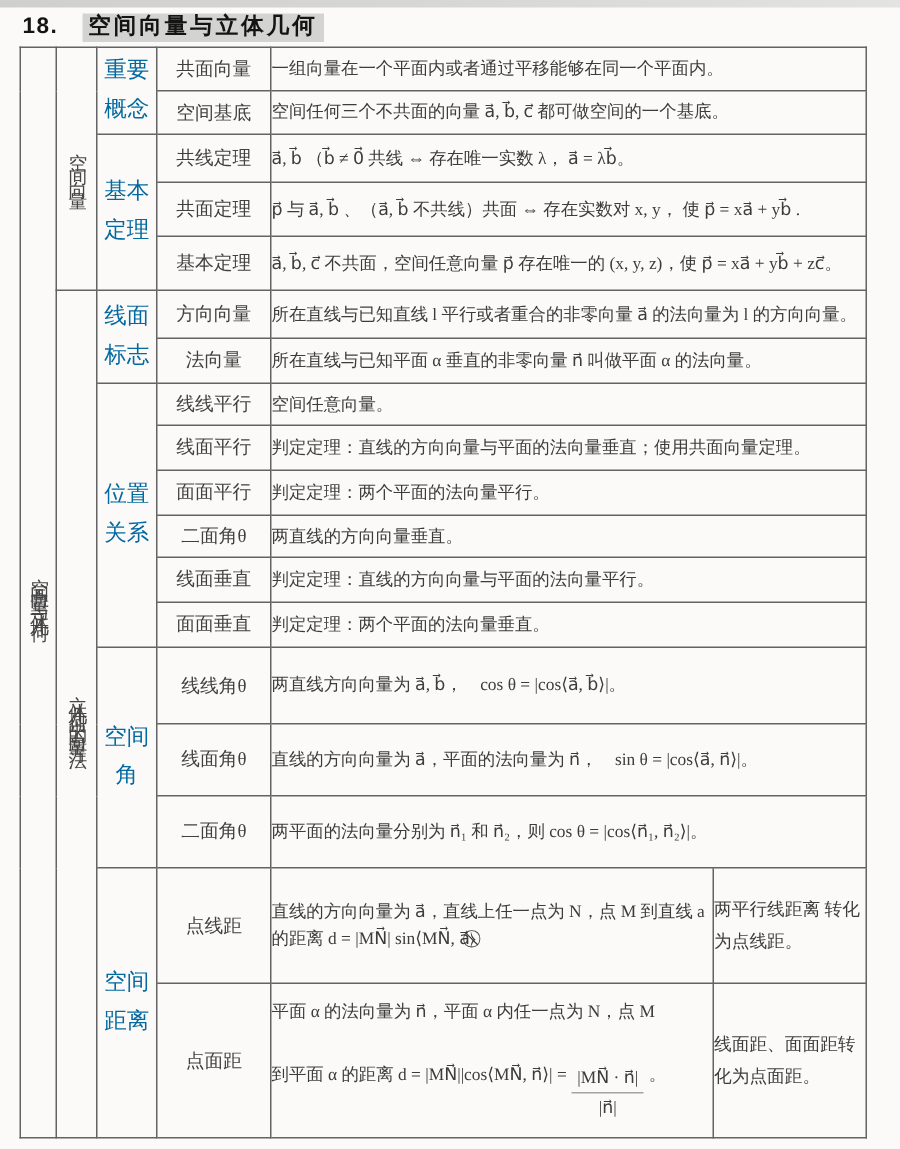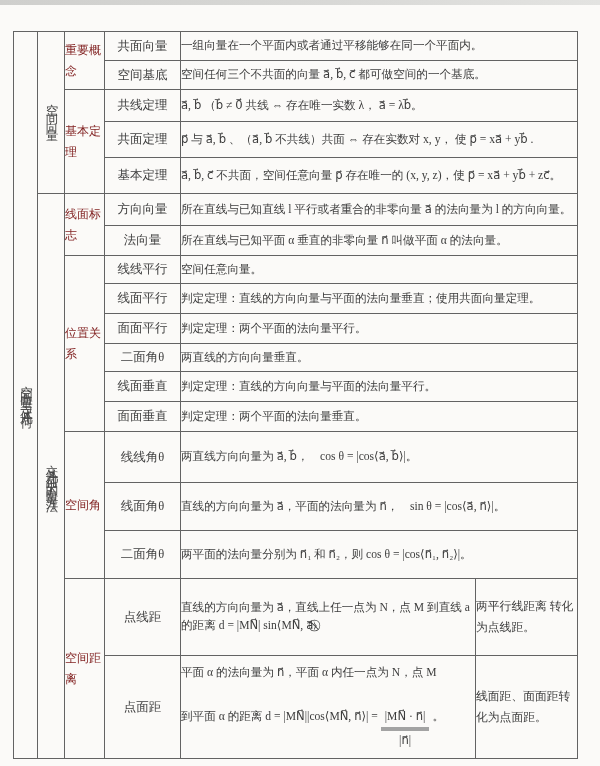--- a/index.html
+++ b/index.html
@@ -44,6 +44,9 @@
 <div class="page">
   <div class="top-strip"></div>
 
+  <div class="doc-title">
+    <span class="title-number">18.</span><span class="title-text">空间向量与立体几何</span>
+  </div>
 
   <div class="sheet">
     <table class="grid">

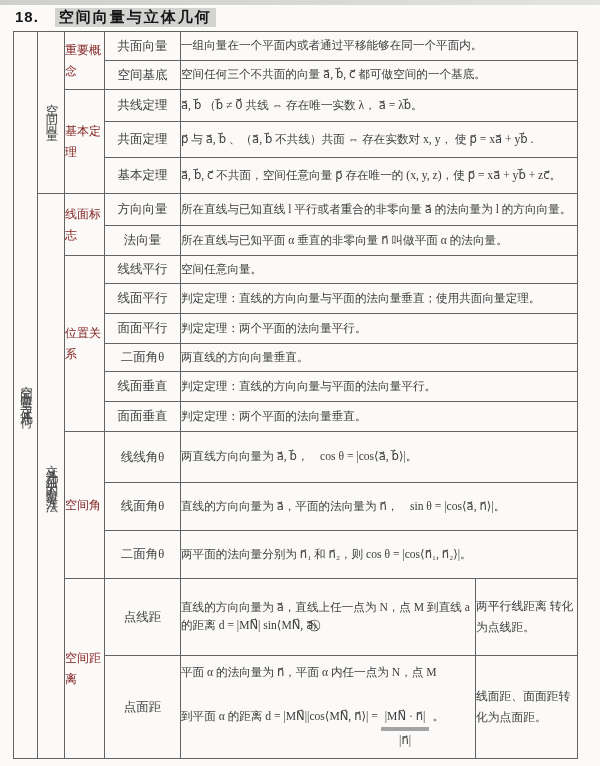--- a/index.html
+++ b/index.html
@@ -28,7 +28,7 @@
   }
   .v-text.loose{letter-spacing:9px;}
   .v-text.mid{letter-spacing:4px;}
-  .grp{font-size:12px;line-height:1.7;padding:2px 3px;color:#7f1d1d;}
+  .grp{text-align:center;font-size:15px;line-height:1.7;padding:2px 3px;color:#0369a1;}
   .rowlab{text-align:center;font-size:12.5px;color:#404040;padding:2px 3px;}
   .content{font-size:11.6px;line-height:1.55;padding:3px 6px;color:#3c3c3c;}
   .note{font-size:11.8px;line-height:1.8;padding:4px 7px;color:#3c3c3c;}

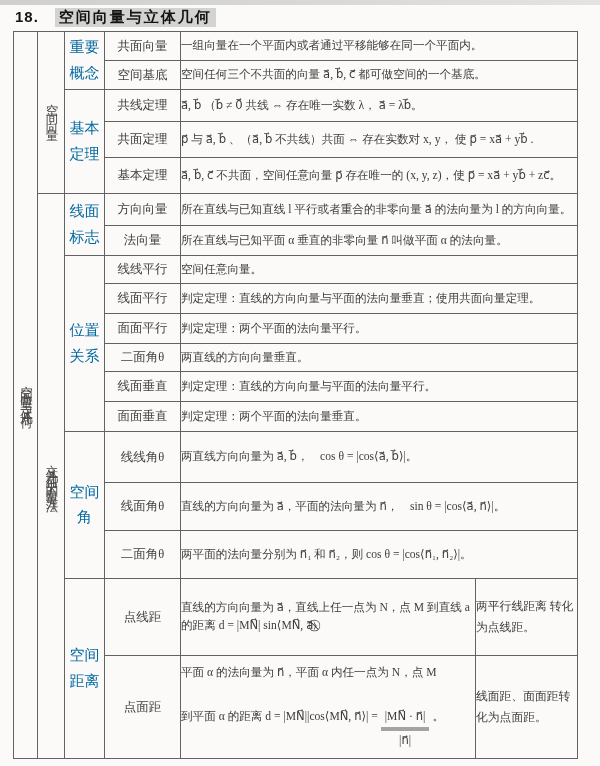--- a/index.html
+++ b/index.html
@@ -34,7 +34,7 @@
   .note{font-size:11.8px;line-height:1.8;padding:4px 7px;color:#3c3c3c;}
   .fline{display:flex;align-items:center;flex-wrap:nowrap;}
   .frac{display:inline-flex;flex-direction:column;align-items:center;margin:0 3px;vertical-align:middle;}
-  .frac .num{display:block;border-bottom:4px solid #a3a3a3;padding:0 4px 1px 4px;margin-top:24px;}
+  .frac .num{display:block;border-bottom:1px solid #a3a3a3;padding:0 4px 1px 4px;margin-top:24px;}
   .frac .den{display:block;padding-top:1px;}
   .mline{margin:2px 0;}
 </style>

